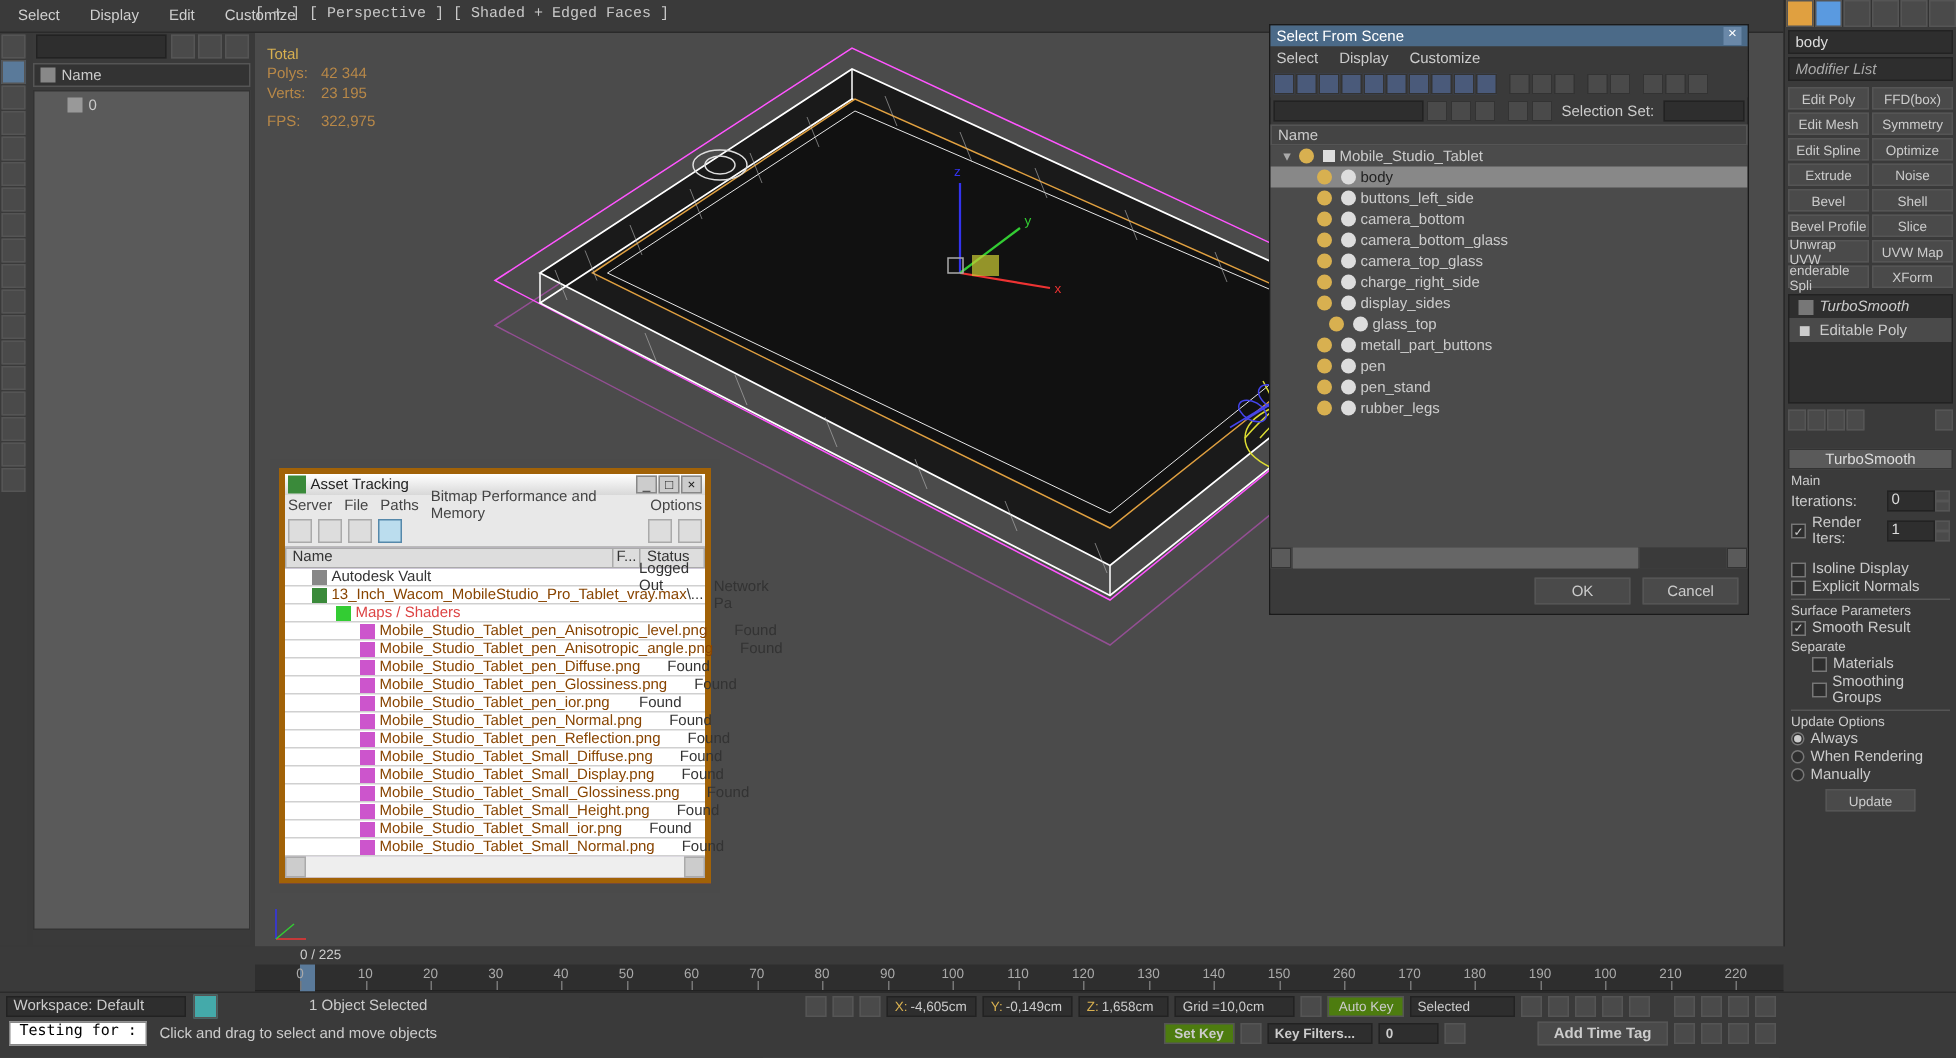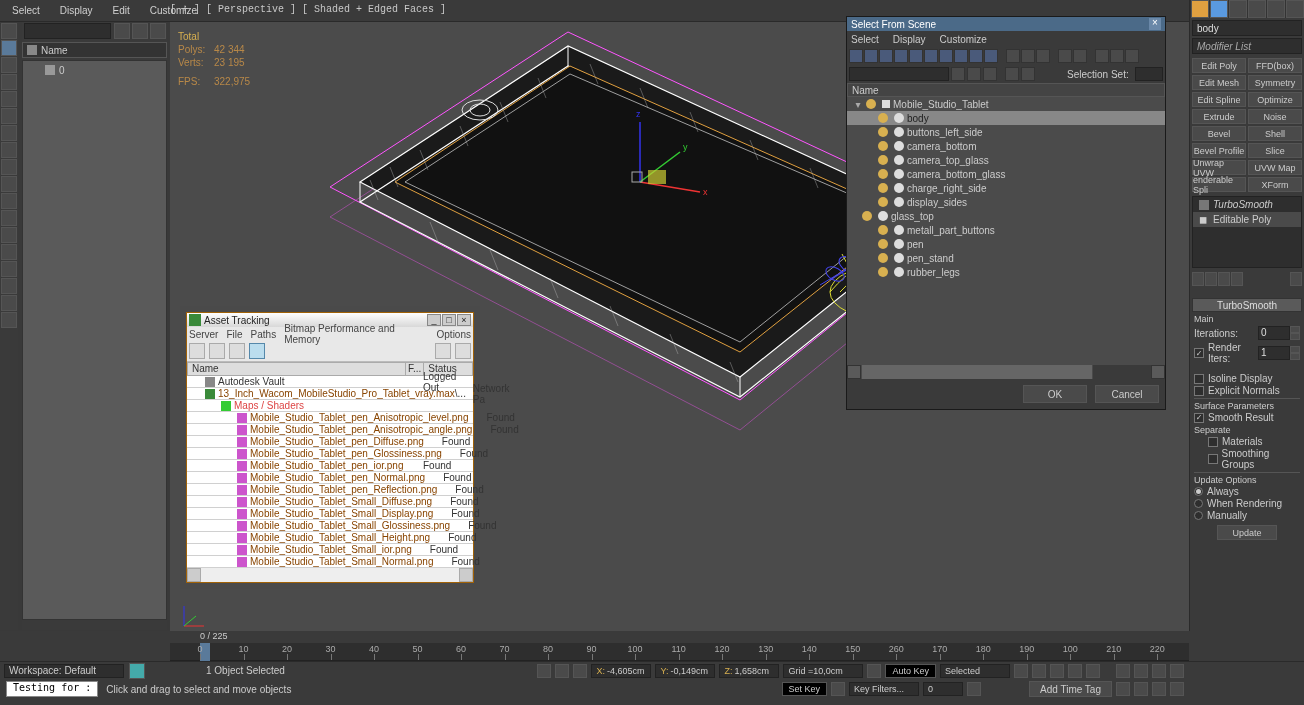--- a/index.html
+++ b/index.html
@@ -72,7 +72,7 @@
 .sfs-search { display: flex; padding: 2px; align-items: center; gap: 2px; }
 .sfs-input { flex: 0 0 100px; background: #2e2e2e; border: 1px solid #222; height: 14px; }
 .sfs-dd { flex: 1; background: #2e2e2e; border: 1px solid #222; height: 14px; }
-.sfs-lab { color: #ccc; padding: 0 4px; margin-left: 26px; }
+.sfs-lab { color: #ccc; padding: 0 4px; }
 .sfs-header { background: #444; border: 1px solid #555; height: 14px; padding: 0 4px; display: flex; align-items: center; }
 .sfs-list { background: #4b4b4b; height: 268px; overflow: hidden; }
 .sfs-row { display: flex; align-items: center; height: 14px; padding-left: 6px; }

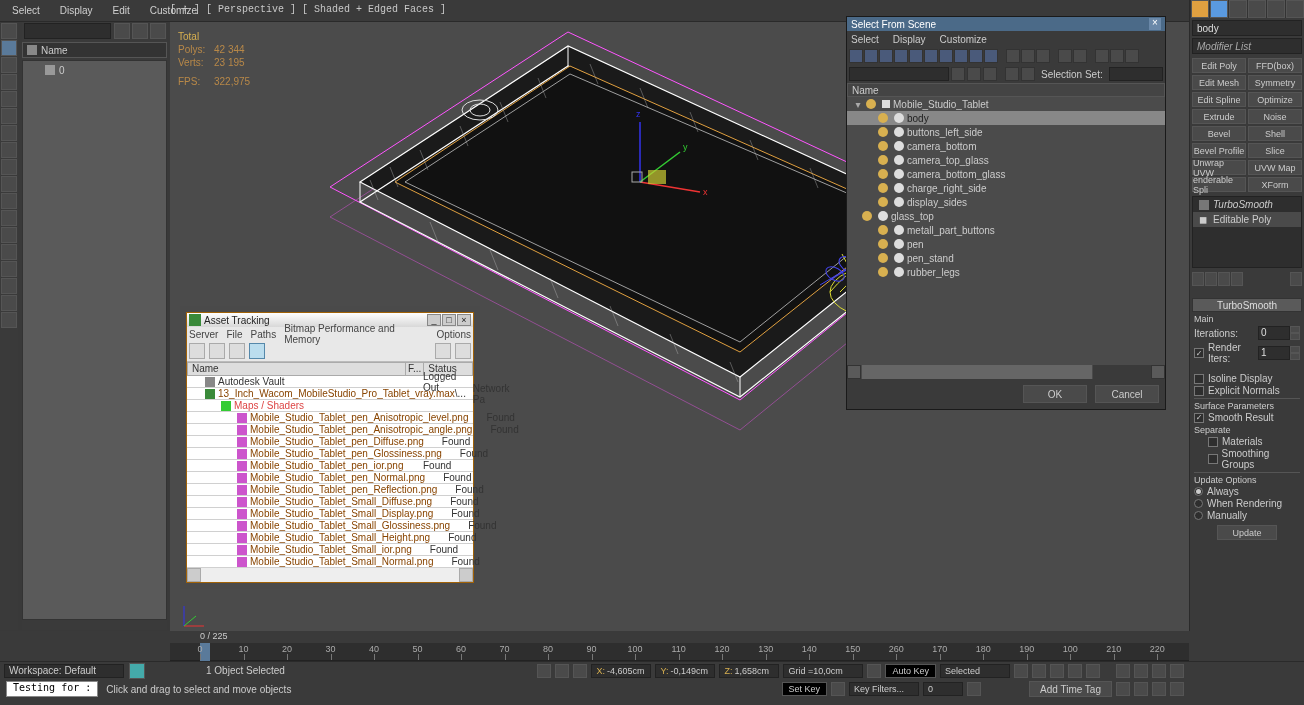--- a/index.html
+++ b/index.html
@@ -467,12 +467,12 @@
     <div class="sfs-row" style="padding-left:28px">
         <span class="sfs-ico" style="background:#d8b050"></span>
         <span class="sfs-ico"></span>
+        <span class="nm">camera_bottom_glass</span>
+      </div>
+    <div class="sfs-row" style="padding-left:28px">
+        <span class="sfs-ico" style="background:#d8b050"></span>
+        <span class="sfs-ico"></span>
         <span class="nm">camera_top_glass</span>
-      </div>
-    <div class="sfs-row" style="padding-left:28px">
-        <span class="sfs-ico" style="background:#d8b050"></span>
-        <span class="sfs-ico"></span>
-        <span class="nm">camera_bottom_glass</span>
       </div>
     <div class="sfs-row" style="padding-left:28px">
         <span class="sfs-ico" style="background:#d8b050"></span>

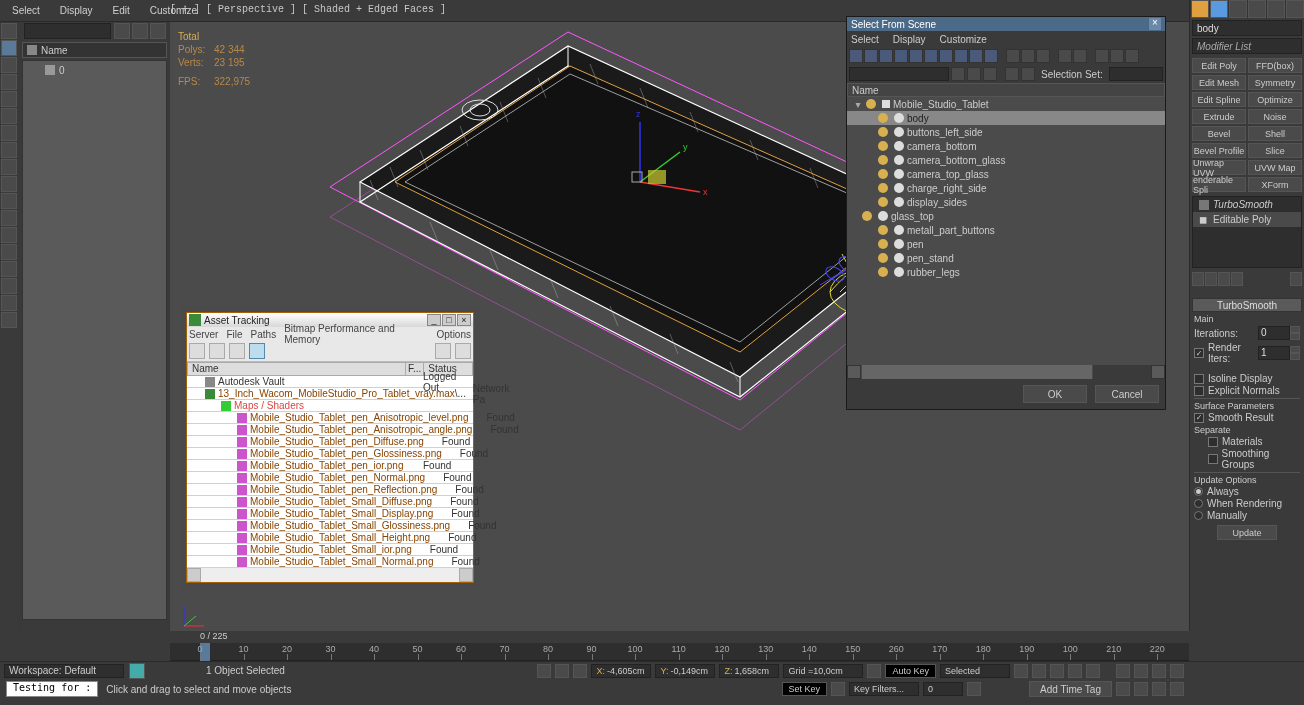--- a/index.html
+++ b/index.html
@@ -484,7 +484,7 @@
         <span class="sfs-ico"></span>
         <span class="nm">display_sides</span>
       </div>
-    <div class="sfs-row" style="padding-left:12px">
+    <div class="sfs-row" style="padding-left:36px">
         <span class="sfs-ico" style="background:#d8b050"></span>
         <span class="sfs-ico"></span>
         <span class="nm">glass_top</span>

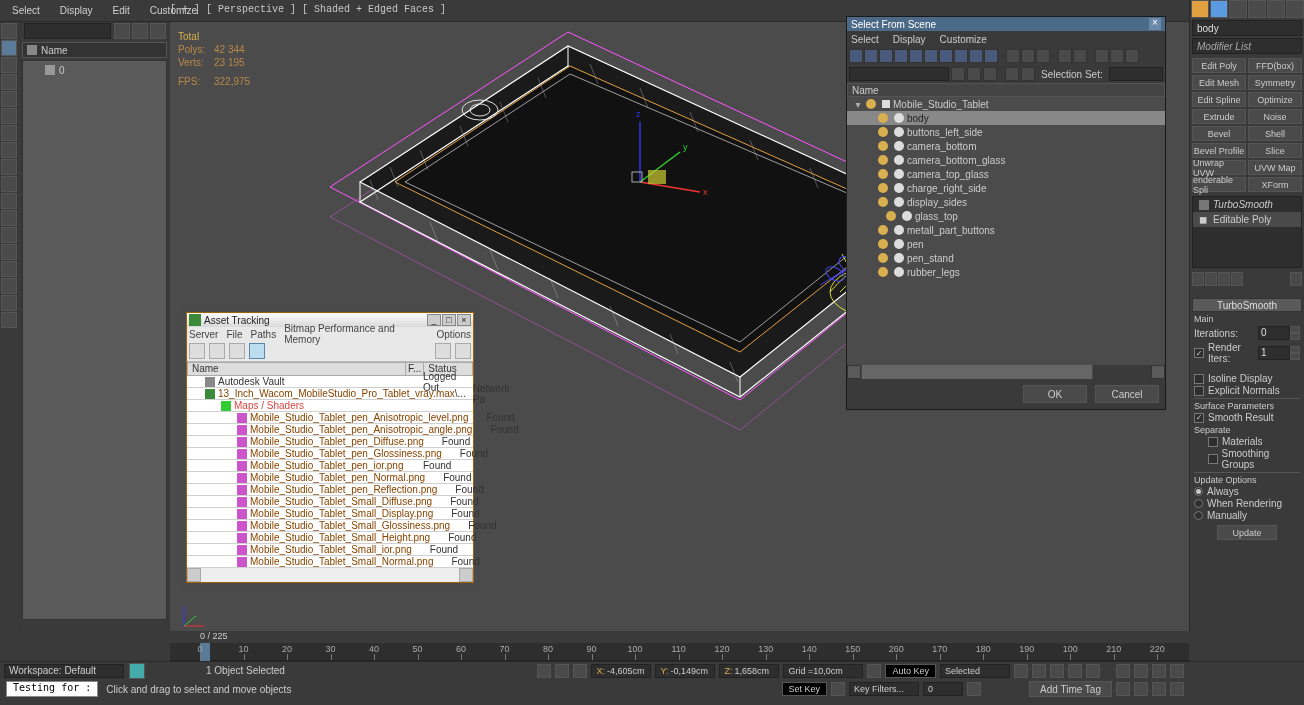--- a/index.html
+++ b/index.html
@@ -88,7 +88,7 @@
 .sfs-btn { width: 64px; height: 18px; background: #4a4a4a; border: 1px solid #555; display: flex; align-items: center; justify-content: center; }
 
 
-.asset { position: absolute; top: 308px; left: 182px; width: 296px; background: #4c1d95; border: 1px solid #a16207; }
+.asset { position: absolute; top: 308px; left: 182px; width: 296px; background: #4c1d95; border: 4px solid #a16207; }
 .asset-out { border: 2px solid #4a4a4a; padding: 4px; background: #4a4a4a; }
 .asset-title { background: linear-gradient(#fff,#d8d8d8); color: #222; height: 14px; display: flex; align-items: center; padding: 0 2px; font-size: 10px; }
 .asset-title .fill { flex: 1; }

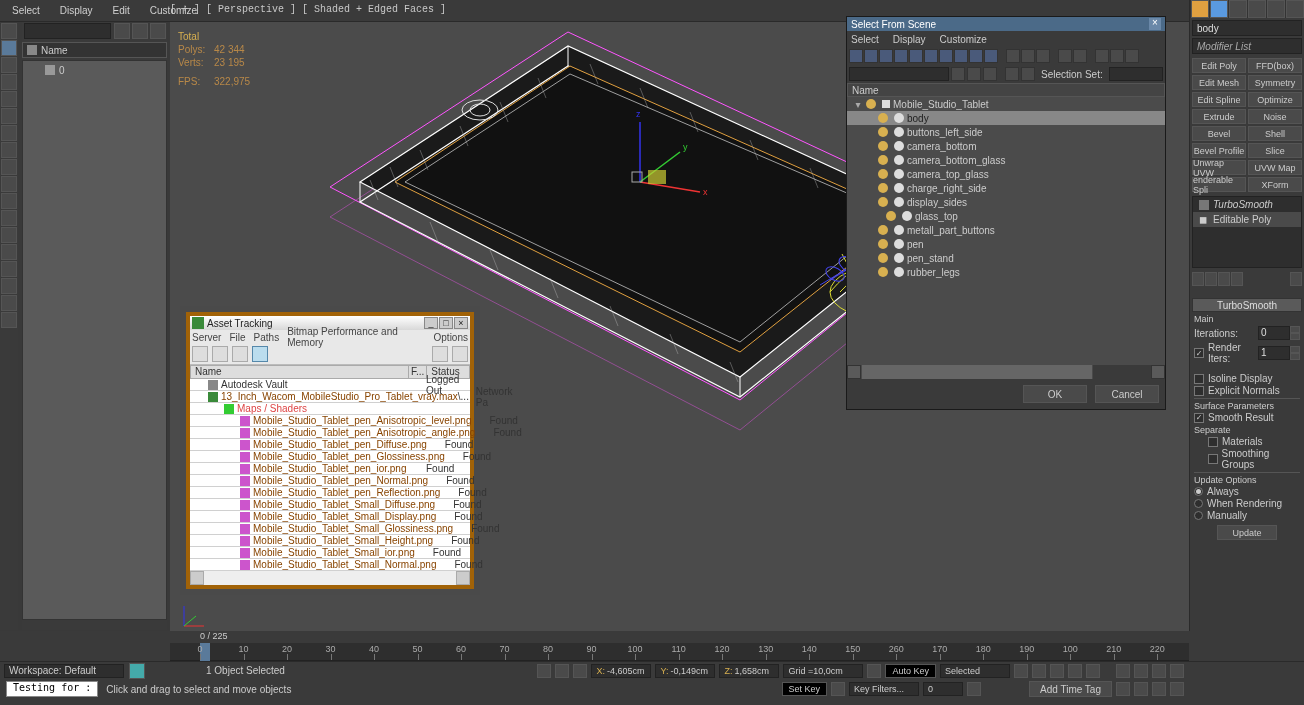--- a/index.html
+++ b/index.html
@@ -129,7 +129,7 @@
 .status1 .right { position: absolute; right: 120px; display: flex; align-items: center; gap: 4px; }
 .coord { background: #2e2e2e; border: 1px solid #222; height: 14px; padding: 0 4px; font-size: 9px; display: flex; align-items: center; width: 60px; }
 .coord .l { color: #d8b050; margin-right: 2px; }
-.key-btn { background: #000000; border: 1px solid #555; height: 14px; padding: 0 6px; font-size: 9px; display: flex; align-items: center; }
+.key-btn { background: #4d7c0f; border: 1px solid #555; height: 14px; padding: 0 6px; font-size: 9px; display: flex; align-items: center; }
 .sel-dd { background: #2e2e2e; border: 1px solid #222; height: 14px; width: 70px; font-size: 9px; padding: 0 4px; display: flex; align-items: center; }
 .pb { width: 14px; height: 14px; background: #4a4a4a; border: 1px solid #555; }
 .status2 { position: absolute; top: 48px; left: 0; right: 0; height: 20px; display: flex; align-items: center; }

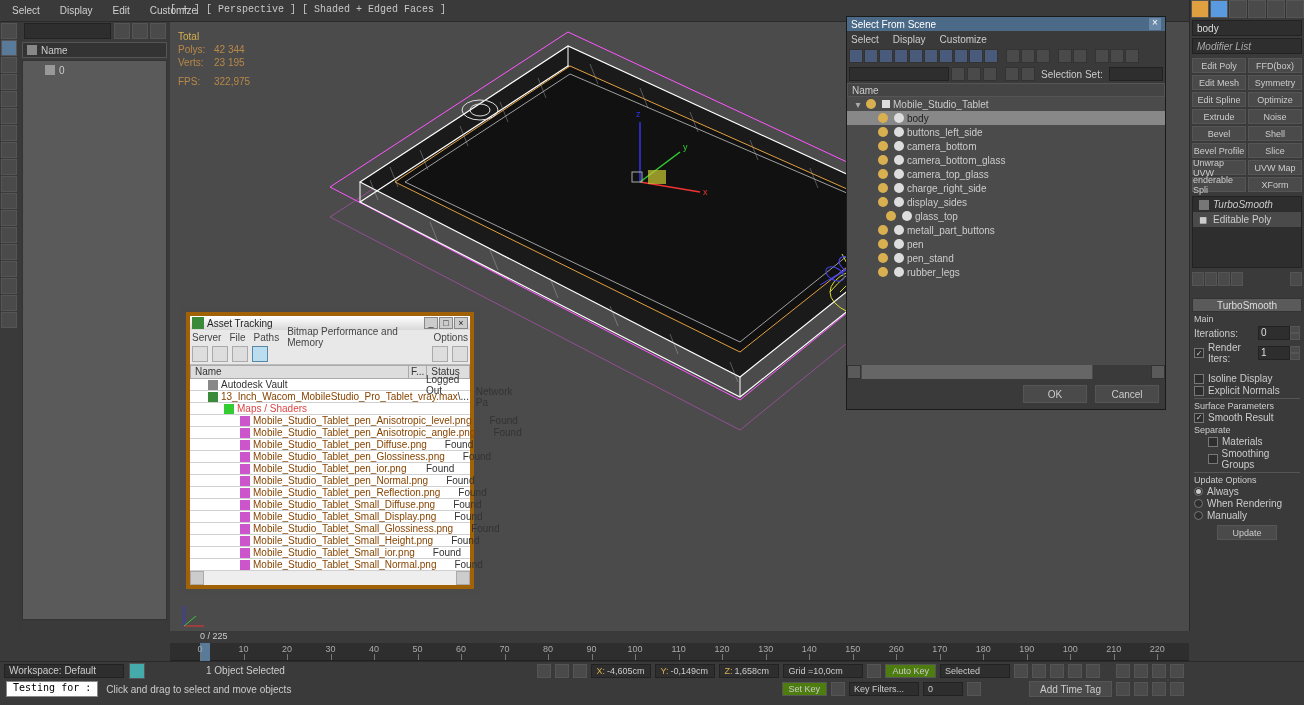--- a/index.html
+++ b/index.html
@@ -135,7 +135,7 @@
 .status2 { position: absolute; top: 48px; left: 0; right: 0; height: 20px; display: flex; align-items: center; }
 .status2 .testing { background: #fff; color: #000; border: 1px solid #888; height: 16px; padding: 0 6px; font-family: monospace; margin-left: 6px; }
 .status2 .prompt { margin-left: 8px; color: #ccc; }
-.status2 .right { position: absolute; right: 120px; display: flex; align-items: center; gap: 4px; }
+.status2 .right { position: absolute; right: 120px; display: flex; align-items: center; gap: 4px; font-weight: bold; }
 .time-tag { background: #4a4a4a; border: 1px solid #555; height: 16px; padding: 0 10px; display: flex; align-items: center; }
 
 .axis-min { position: absolute; left: 178px; top: 604px; }

